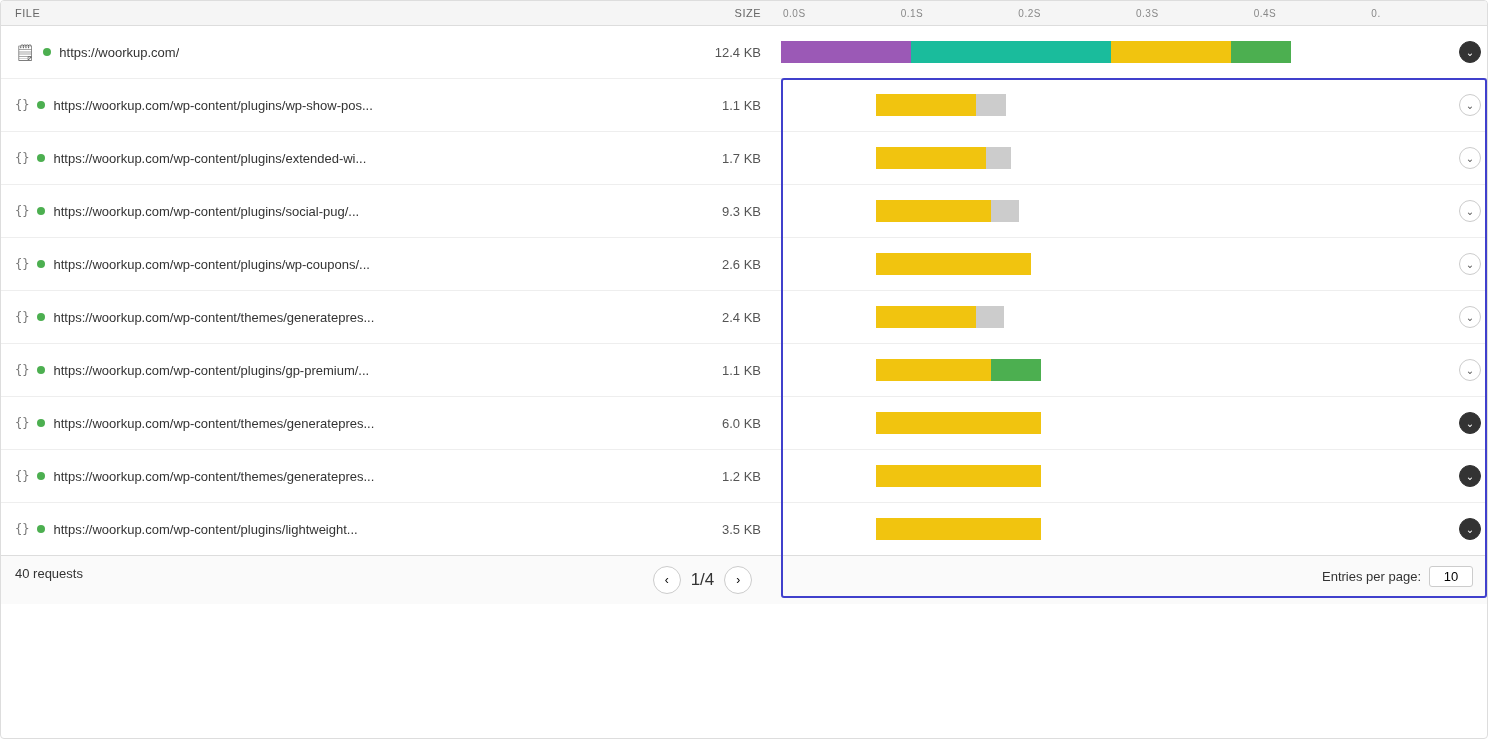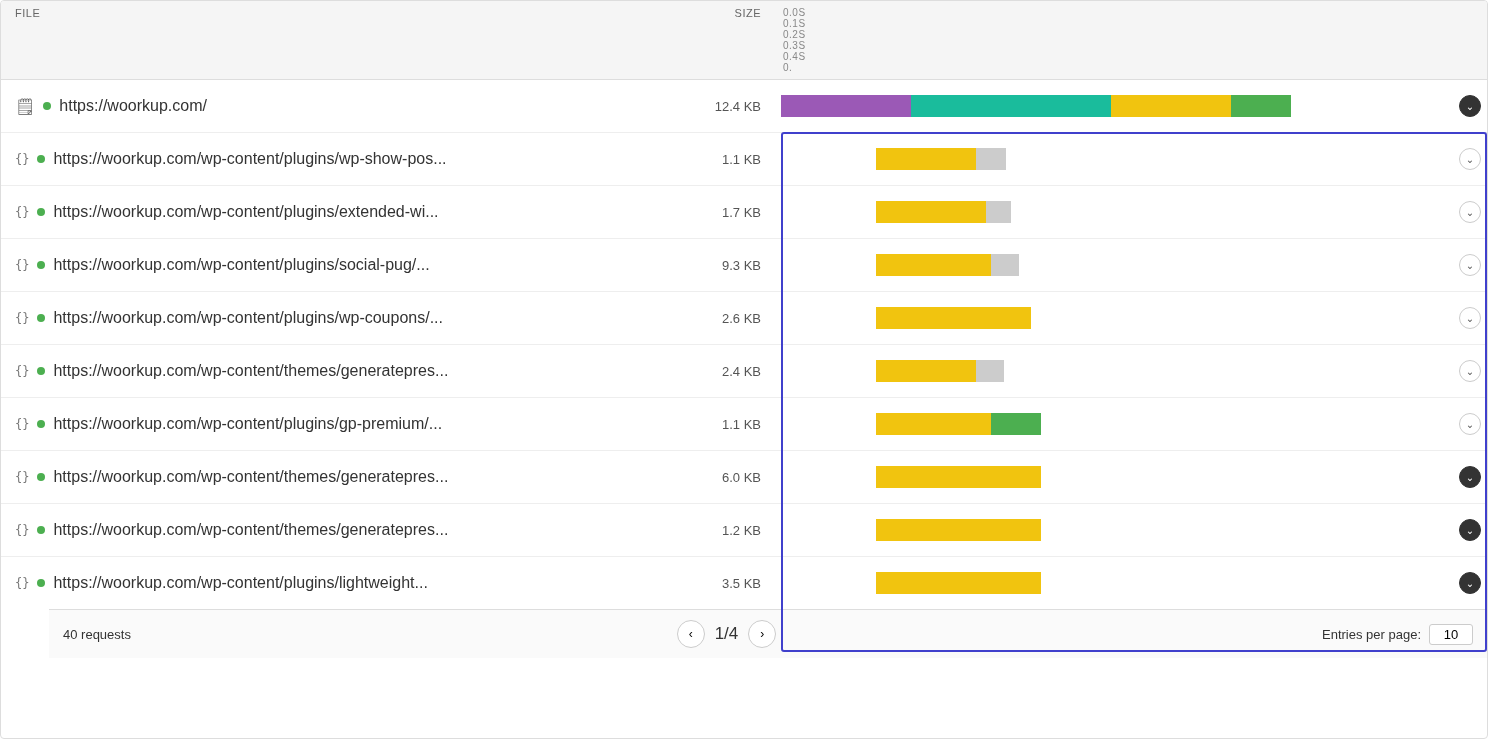--- a/index.html
+++ b/index.html
@@ -210,7 +210,7 @@
     <div class="col-file">FILE</div>
     <div class="col-size">SIZE</div>
     <div class="col-timeline">
-      <div class="timeline-markers" style="position:relative;width:100%;display:flex;flex-direction:column;">
+      <div class="timeline-markers" style="position:relative;width:100%;display:flex;">
         <div class="timeline-marker">0.0s</div>
         <div class="timeline-marker">0.1s</div>
         <div class="timeline-marker">0.2s</div>

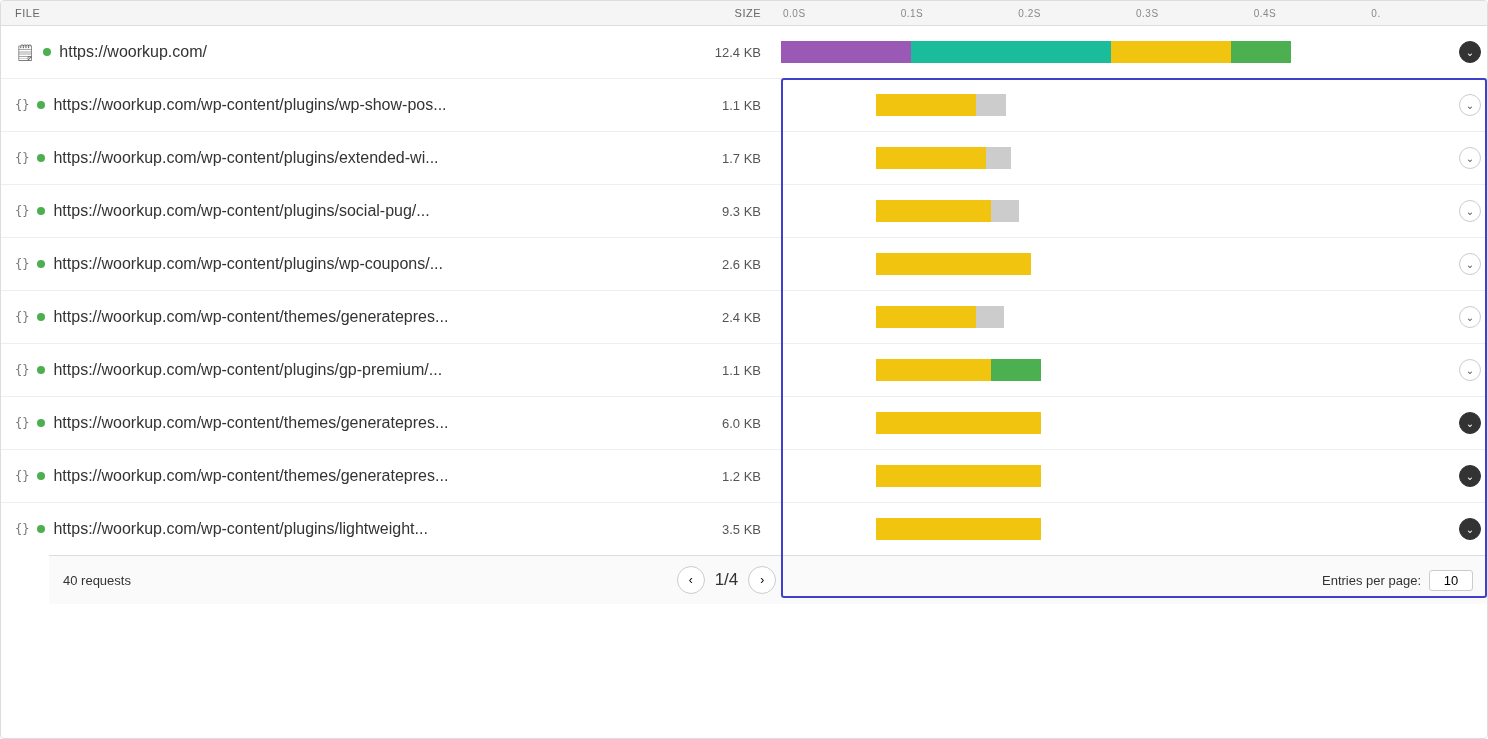--- a/index.html
+++ b/index.html
@@ -86,7 +86,7 @@
     .status-dot.green { background: #4caf50; }
     .file-url {
       color: #333;
-      font-size: 16px;
+      font-size: 13px;
       white-space: nowrap;
       overflow: hidden;
       text-overflow: ellipsis;

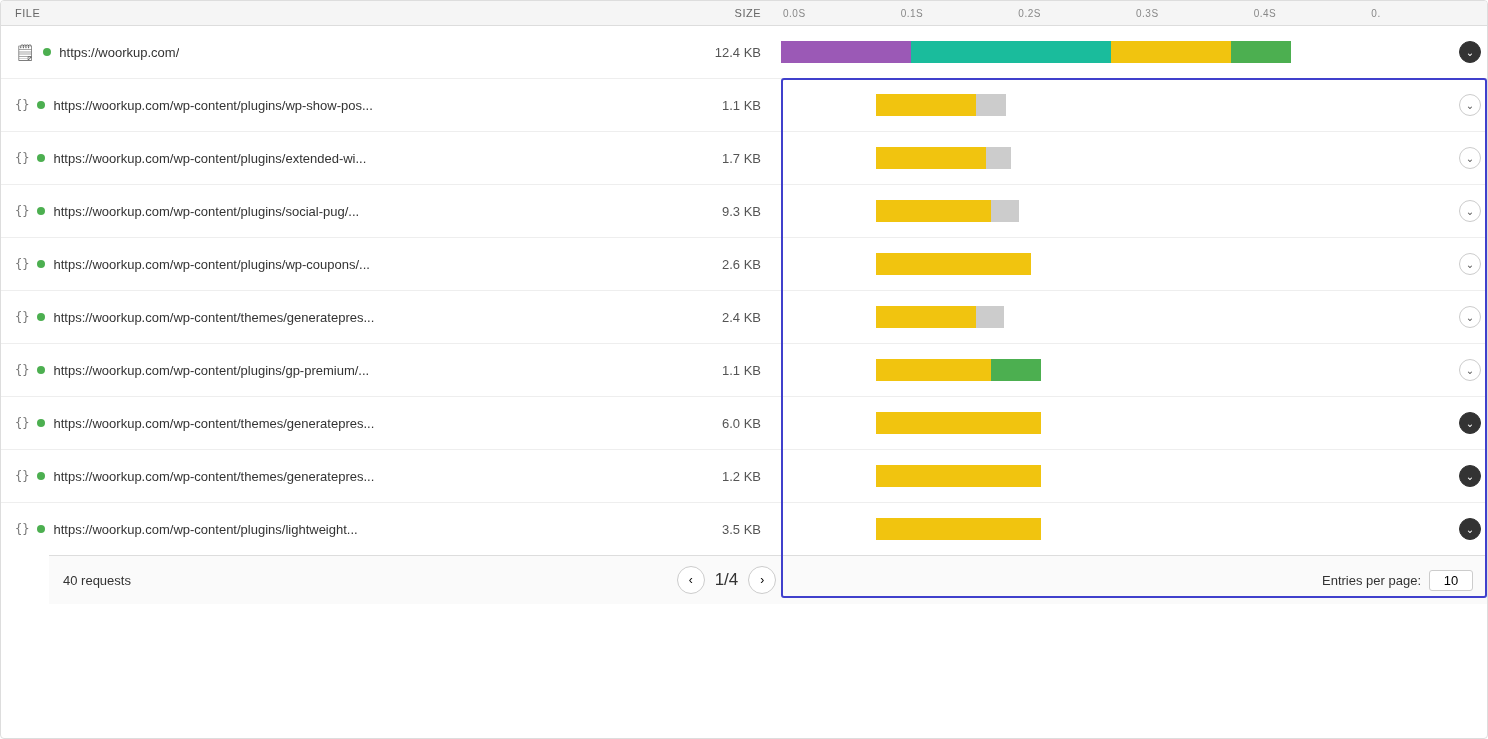--- a/index.html
+++ b/index.html
@@ -140,12 +140,11 @@
     }
     .table-footer {
       display: flex;
-      align-items: center;
+      align-items: flex-start;
       padding: 10px 14px;
       border-top: 1px solid #ddd;
       background: #fafafa;
       justify-content: space-between;
-      margin-left: 48px;
     }
     .footer-left {
       font-size: 13px;

